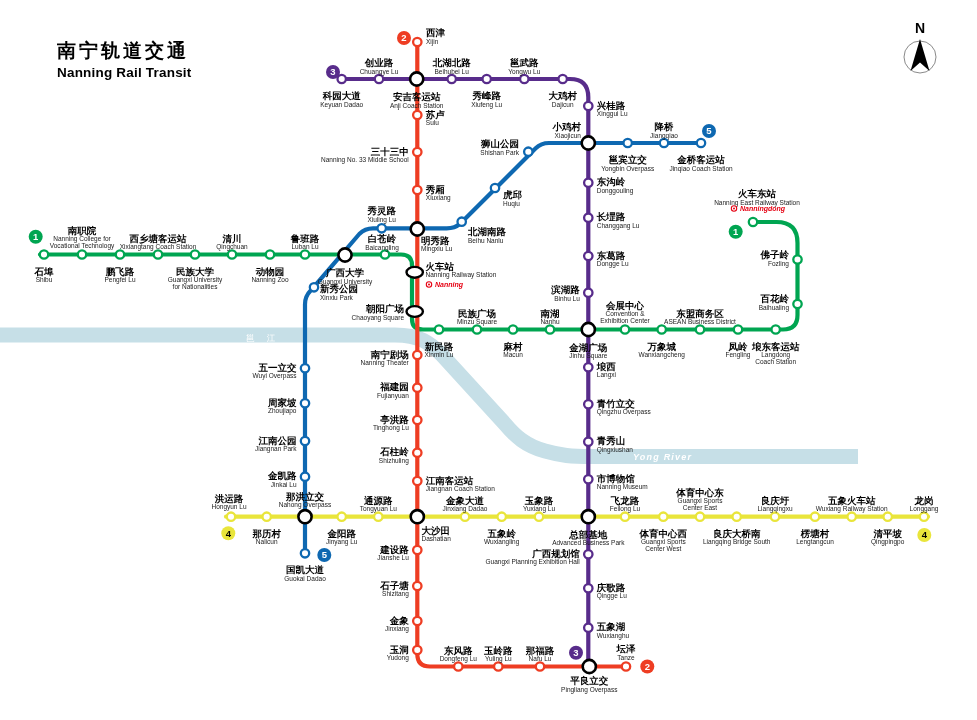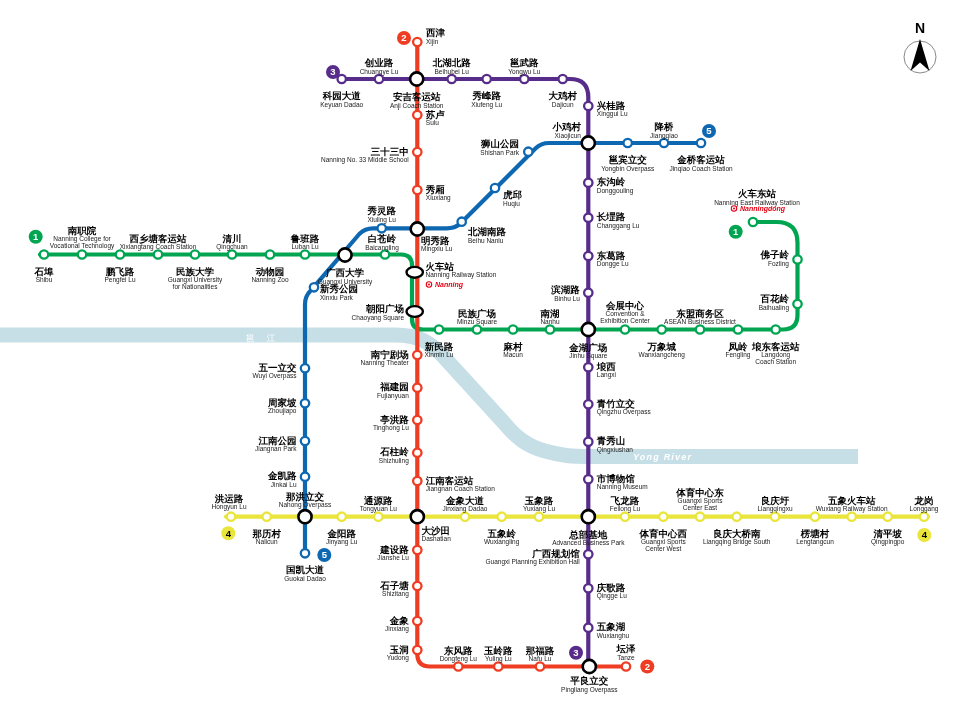--- a/index.html
+++ b/index.html
@@ -353,6 +353,10 @@
       <circle cx="920" cy="57" r="16" fill="none" stroke="#8a8a8a" stroke-width="1"></circle>
       <polygon points="920,39 929.5,71 920,62.5 910.5,71" fill="#000"></polygon>
     </svg>
+  <div id="title-block">
+    <div id="title-zh">南宁轨道交通</div>
+    <div id="title-en">Nanning Rail Transit</div>
+  </div>
 </div>
 
 </body></html>

